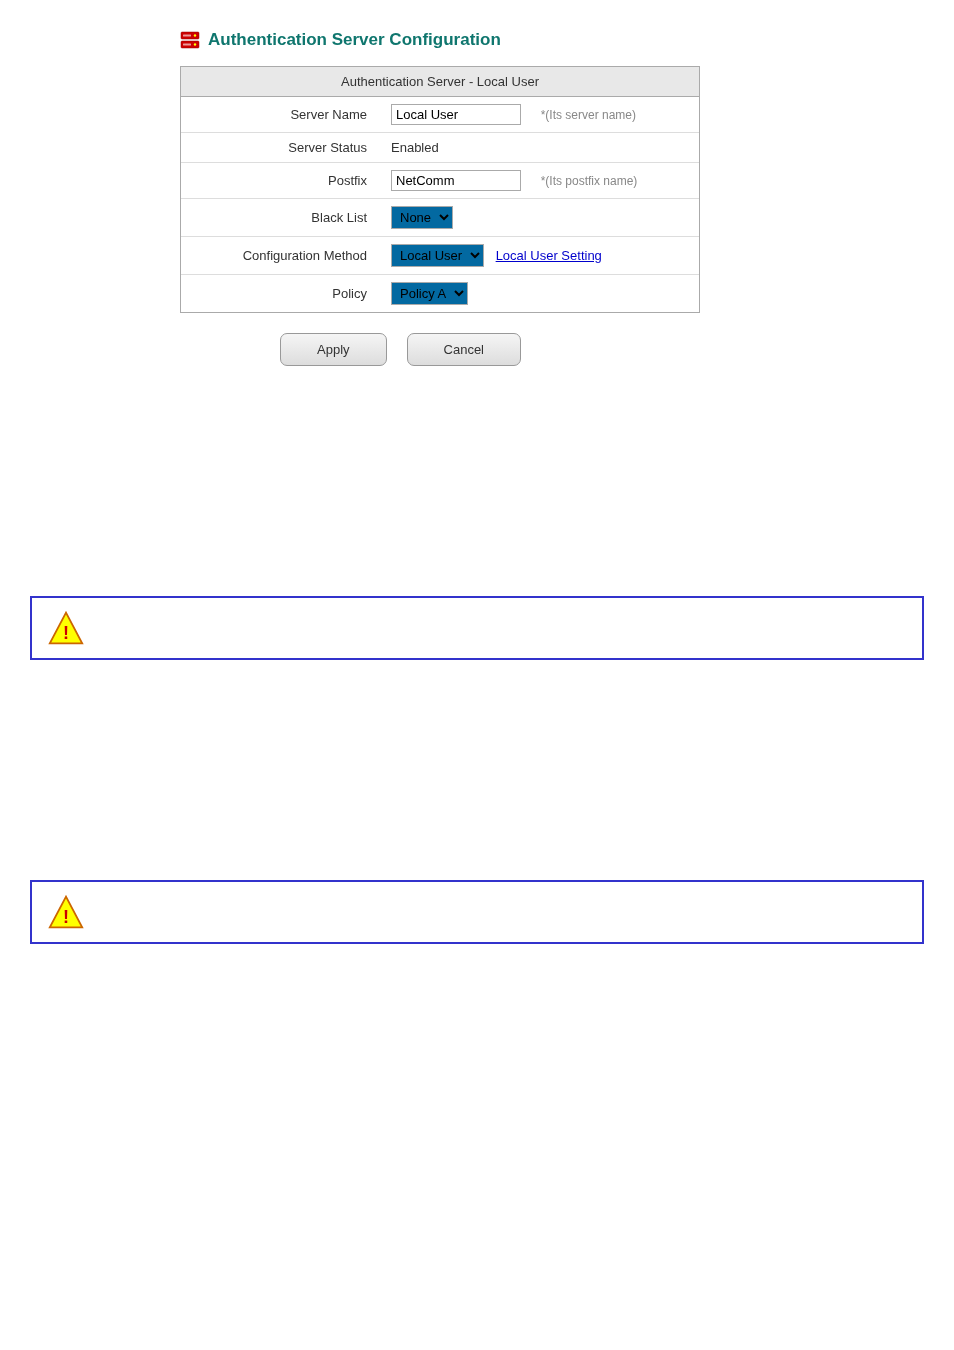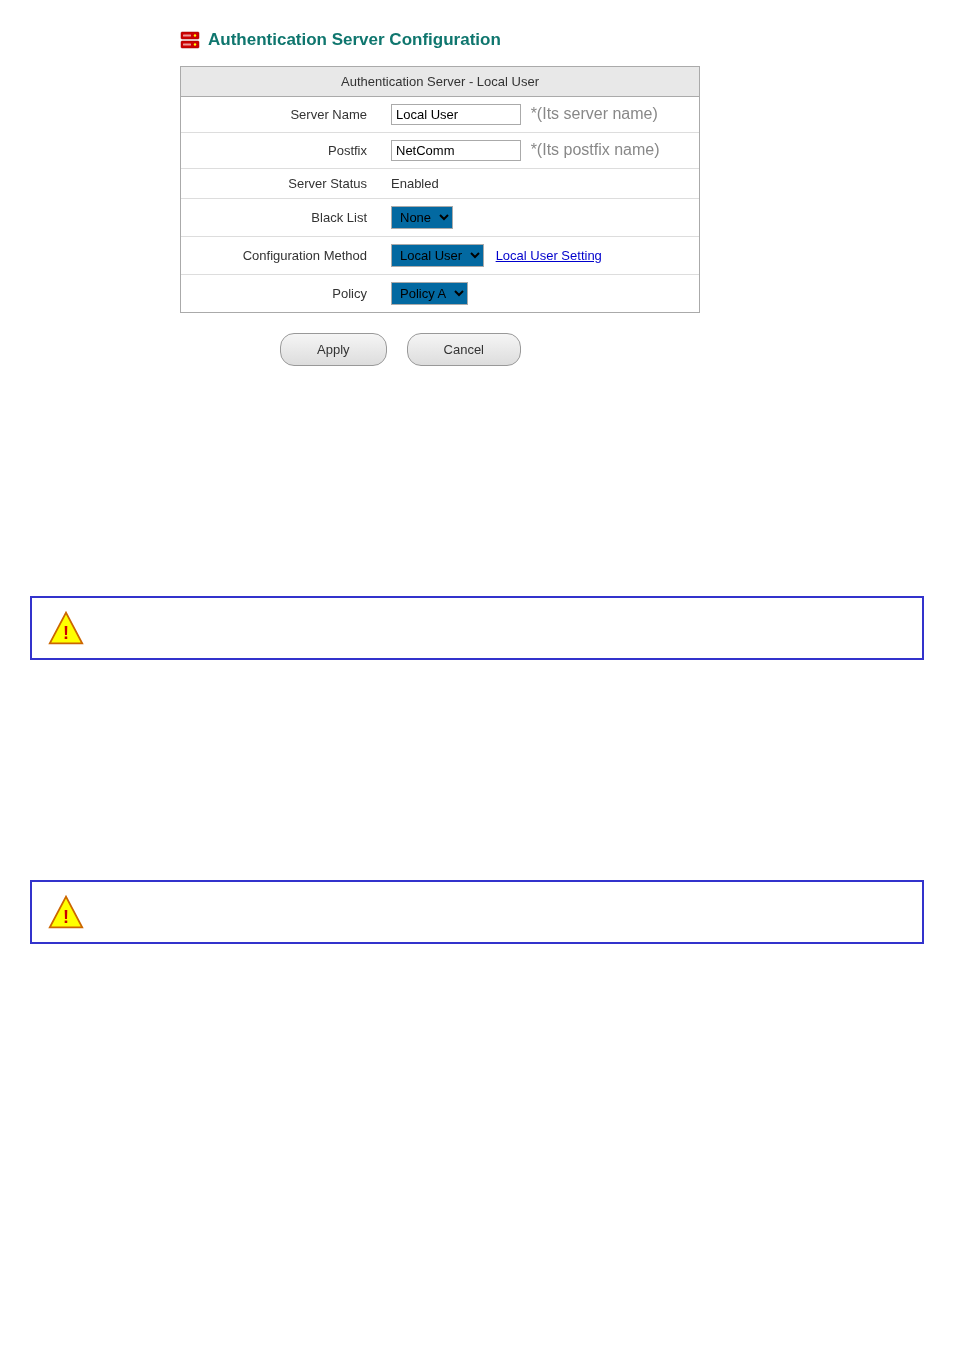--- a/index.html
+++ b/index.html
@@ -87,8 +87,8 @@
 
     .hint-text {
       color: #888;
-      font-size: 16px;
-      margin-left: 6px;
+      font-size: 12px;
+      margin-left: 16px;
     }
 
     input[type="text"] {

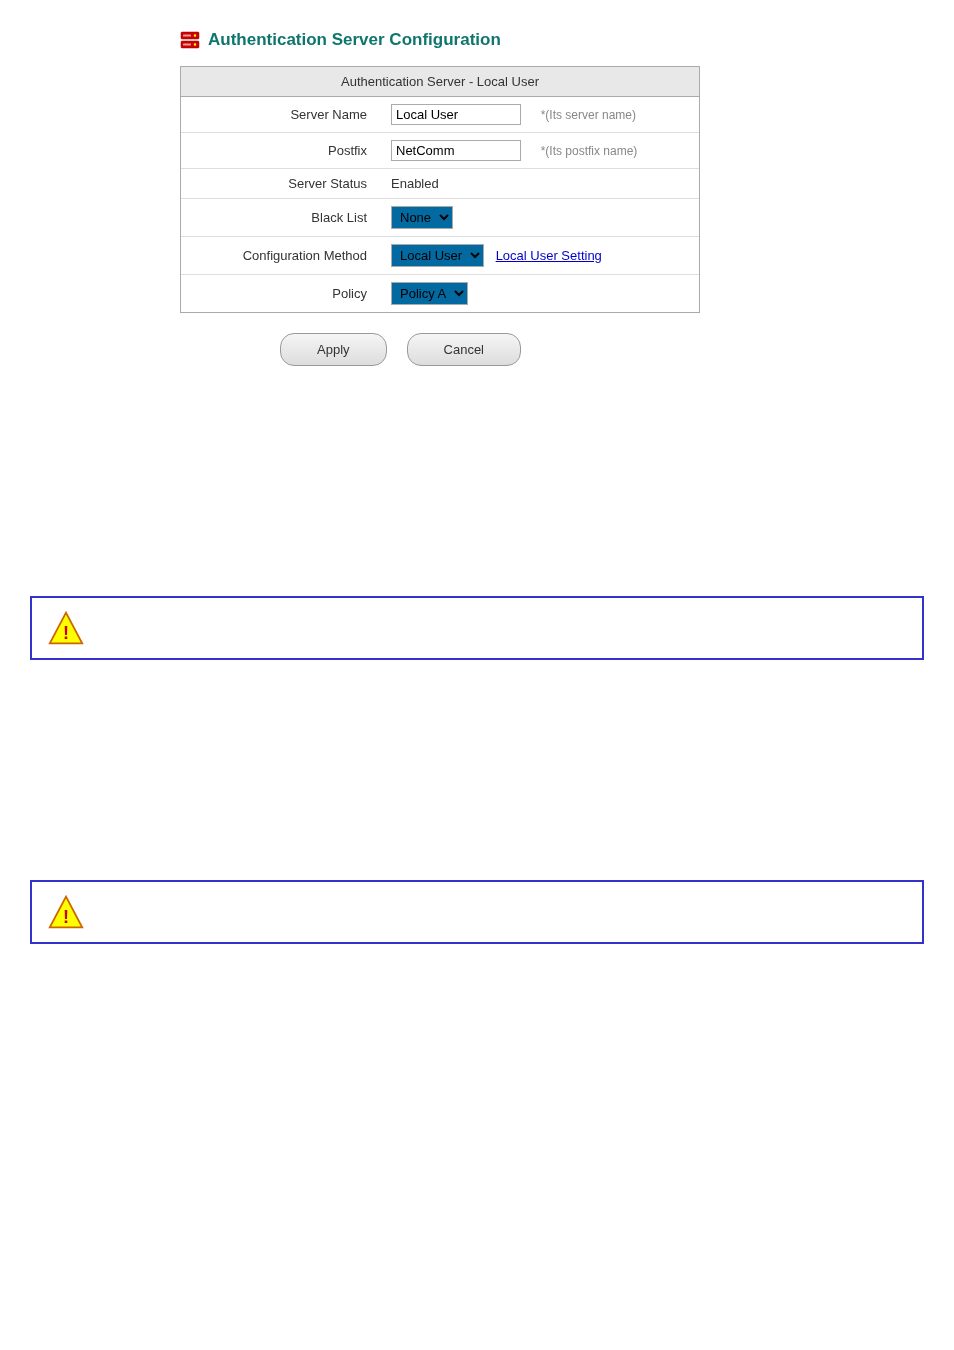--- a/index.html
+++ b/index.html
@@ -195,17 +195,17 @@
         </tr>
 
         <tr>
+          <td class="label-cell">Server Status</td>
+          <td class="value-cell">
+            <span>Enabled</span>
+          </td>
+        </tr>
+
+        <tr>
           <td class="label-cell">Postfix</td>
           <td class="value-cell">
             <input type="text" value="NetComm" style="">
             <span class="hint-text">*(Its postfix name)</span>
-          </td>
-        </tr>
-
-        <tr>
-          <td class="label-cell">Server Status</td>
-          <td class="value-cell">
-            <span>Enabled</span>
           </td>
         </tr>
 

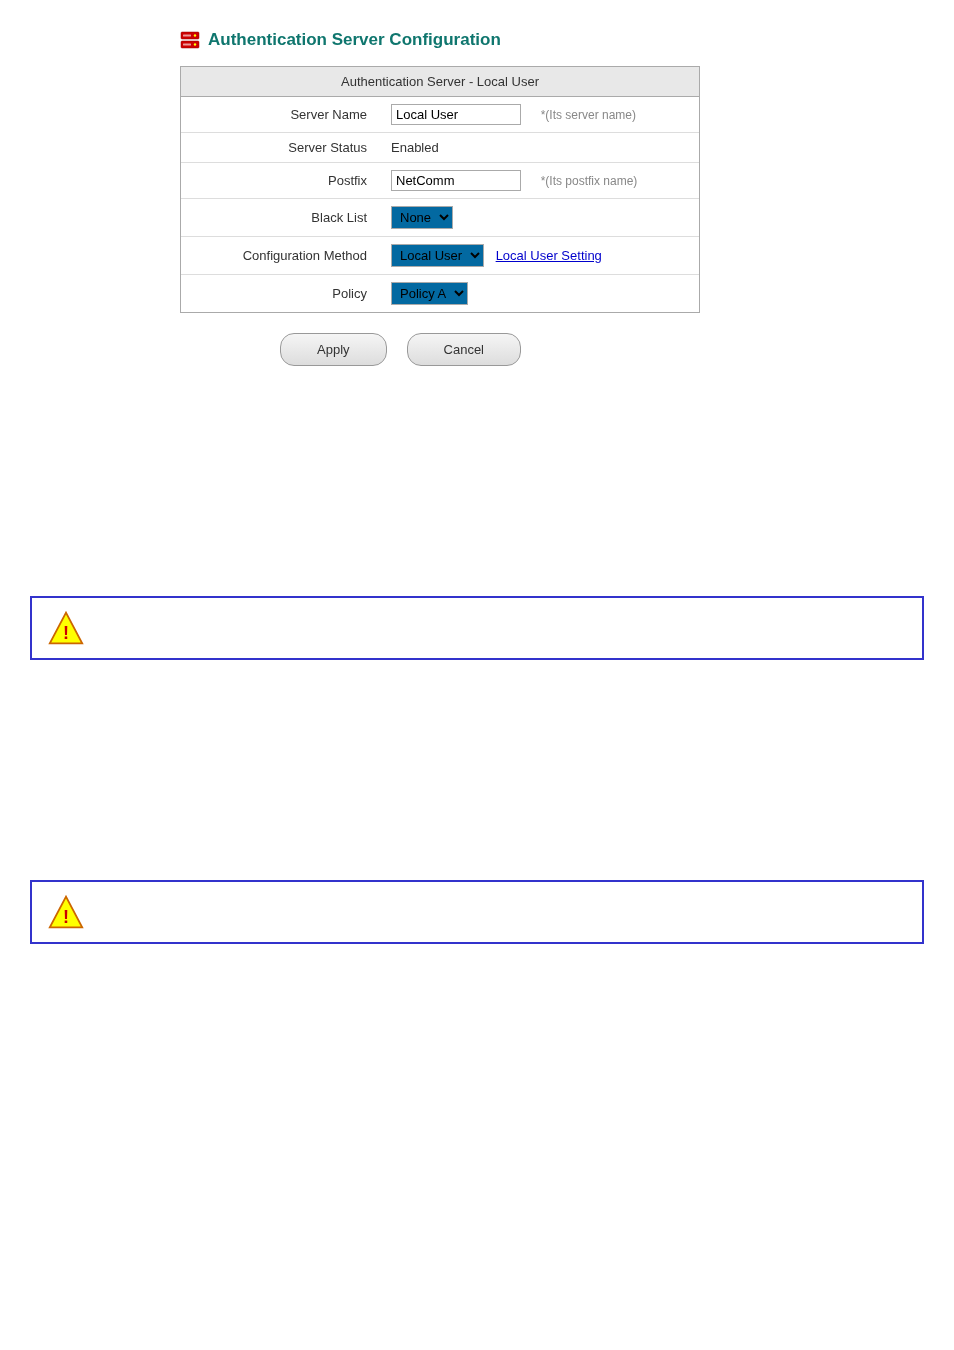--- a/index.html
+++ b/index.html
@@ -134,7 +134,7 @@
       background: linear-gradient(to bottom, #f5f5f5, #ddd);
       cursor: pointer;
       color: #333;
-      border-radius: 14px;
+      border-radius: 7px;
     }
 
     

